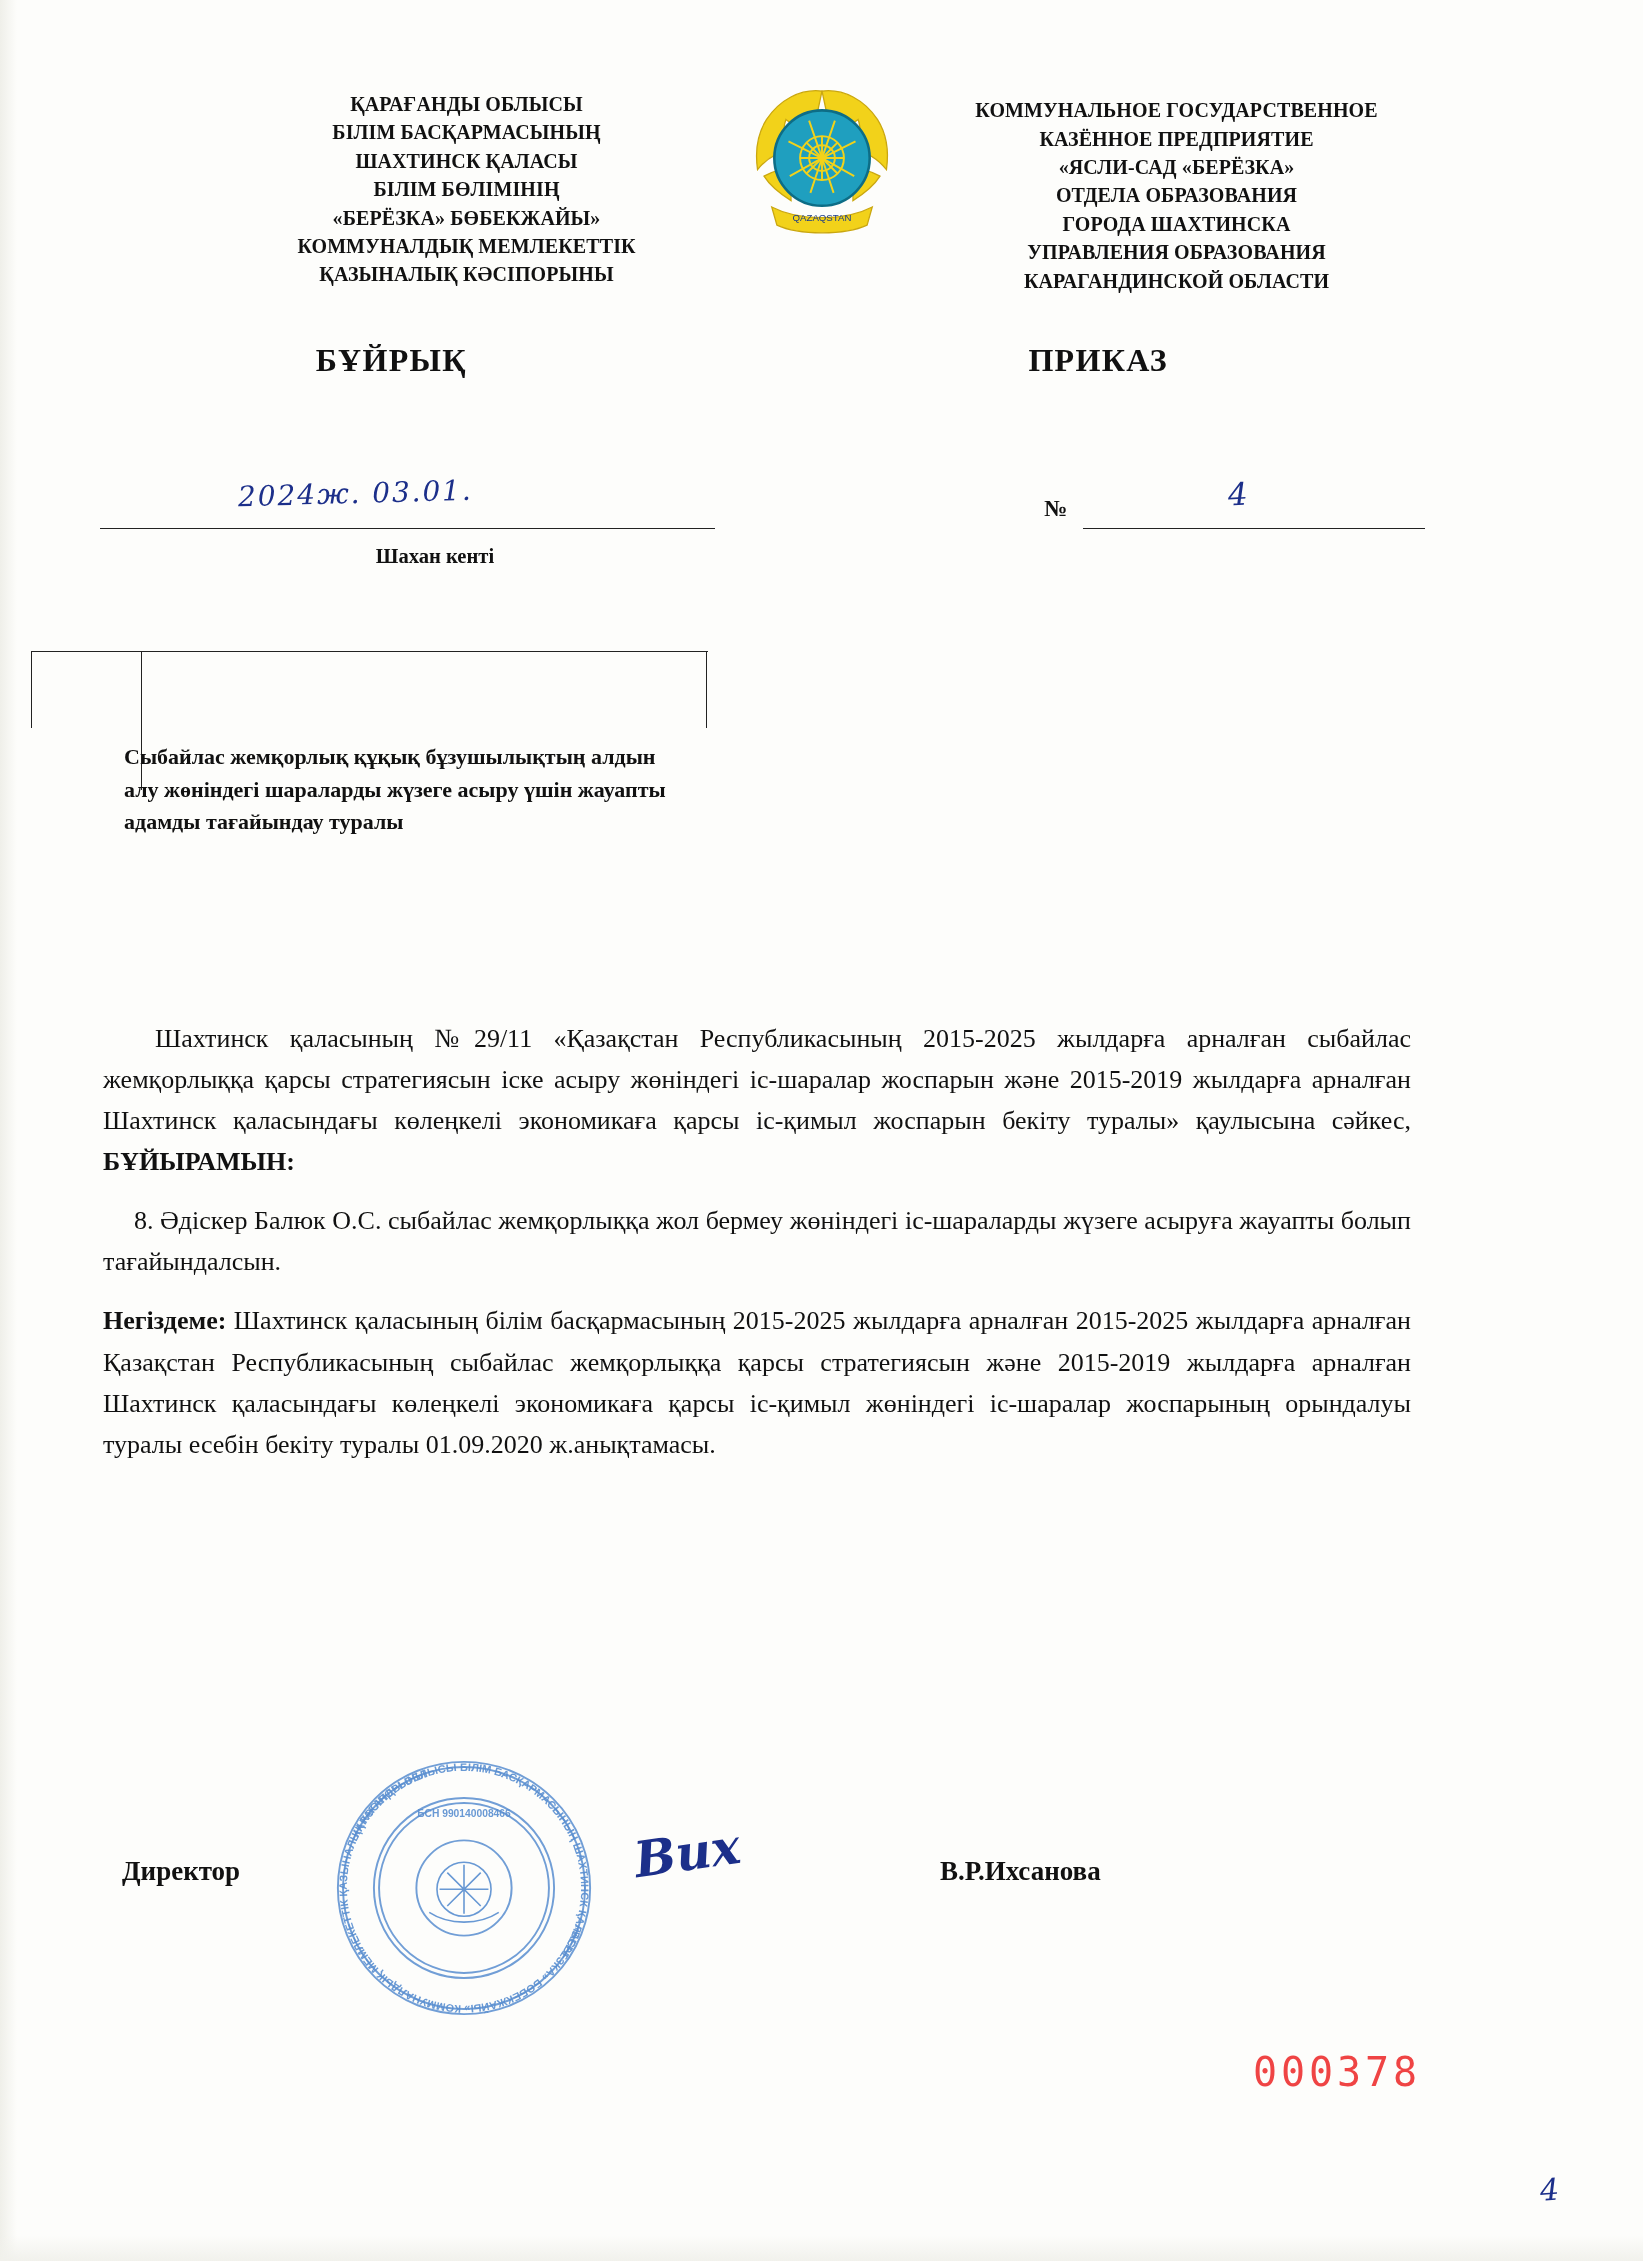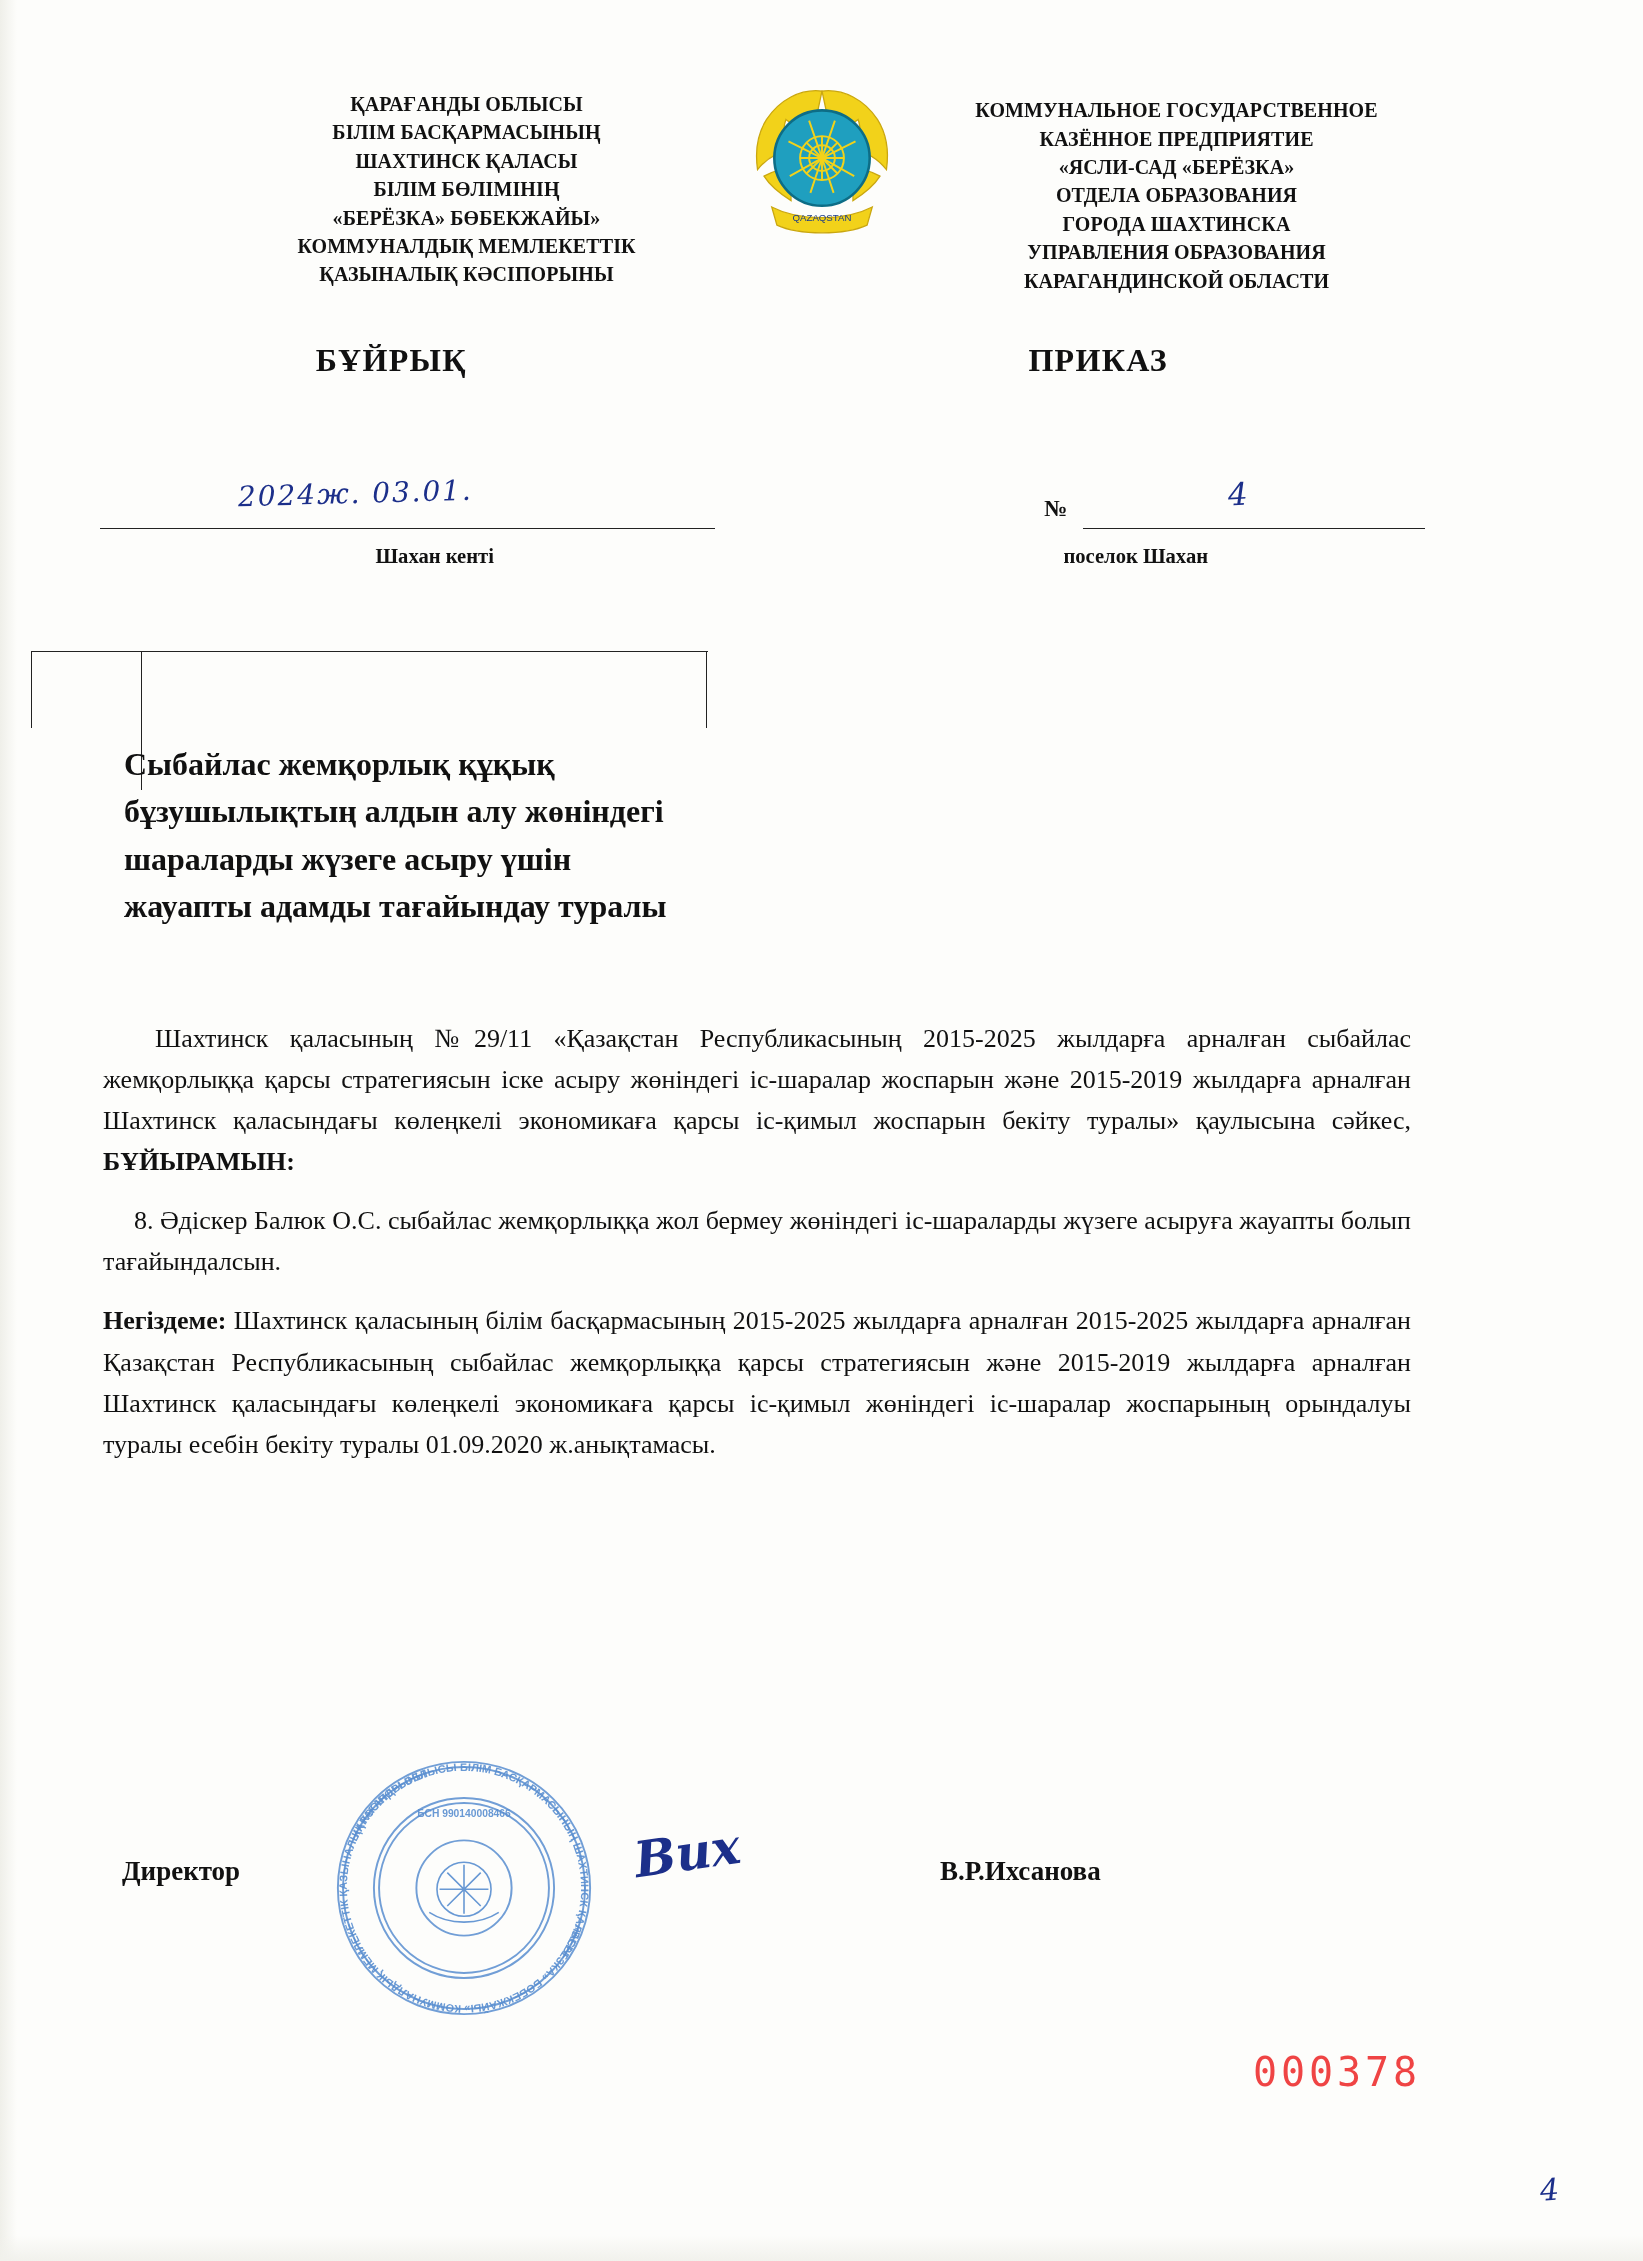--- a/index.html
+++ b/index.html
@@ -350,7 +350,6 @@
 
   <div class="place-row">
     <div class="place-kaz">Шахан кенті</div>
-    <div class="place-rus">поселок Шахан</div>
   </div>
 
   <div class="bracket">

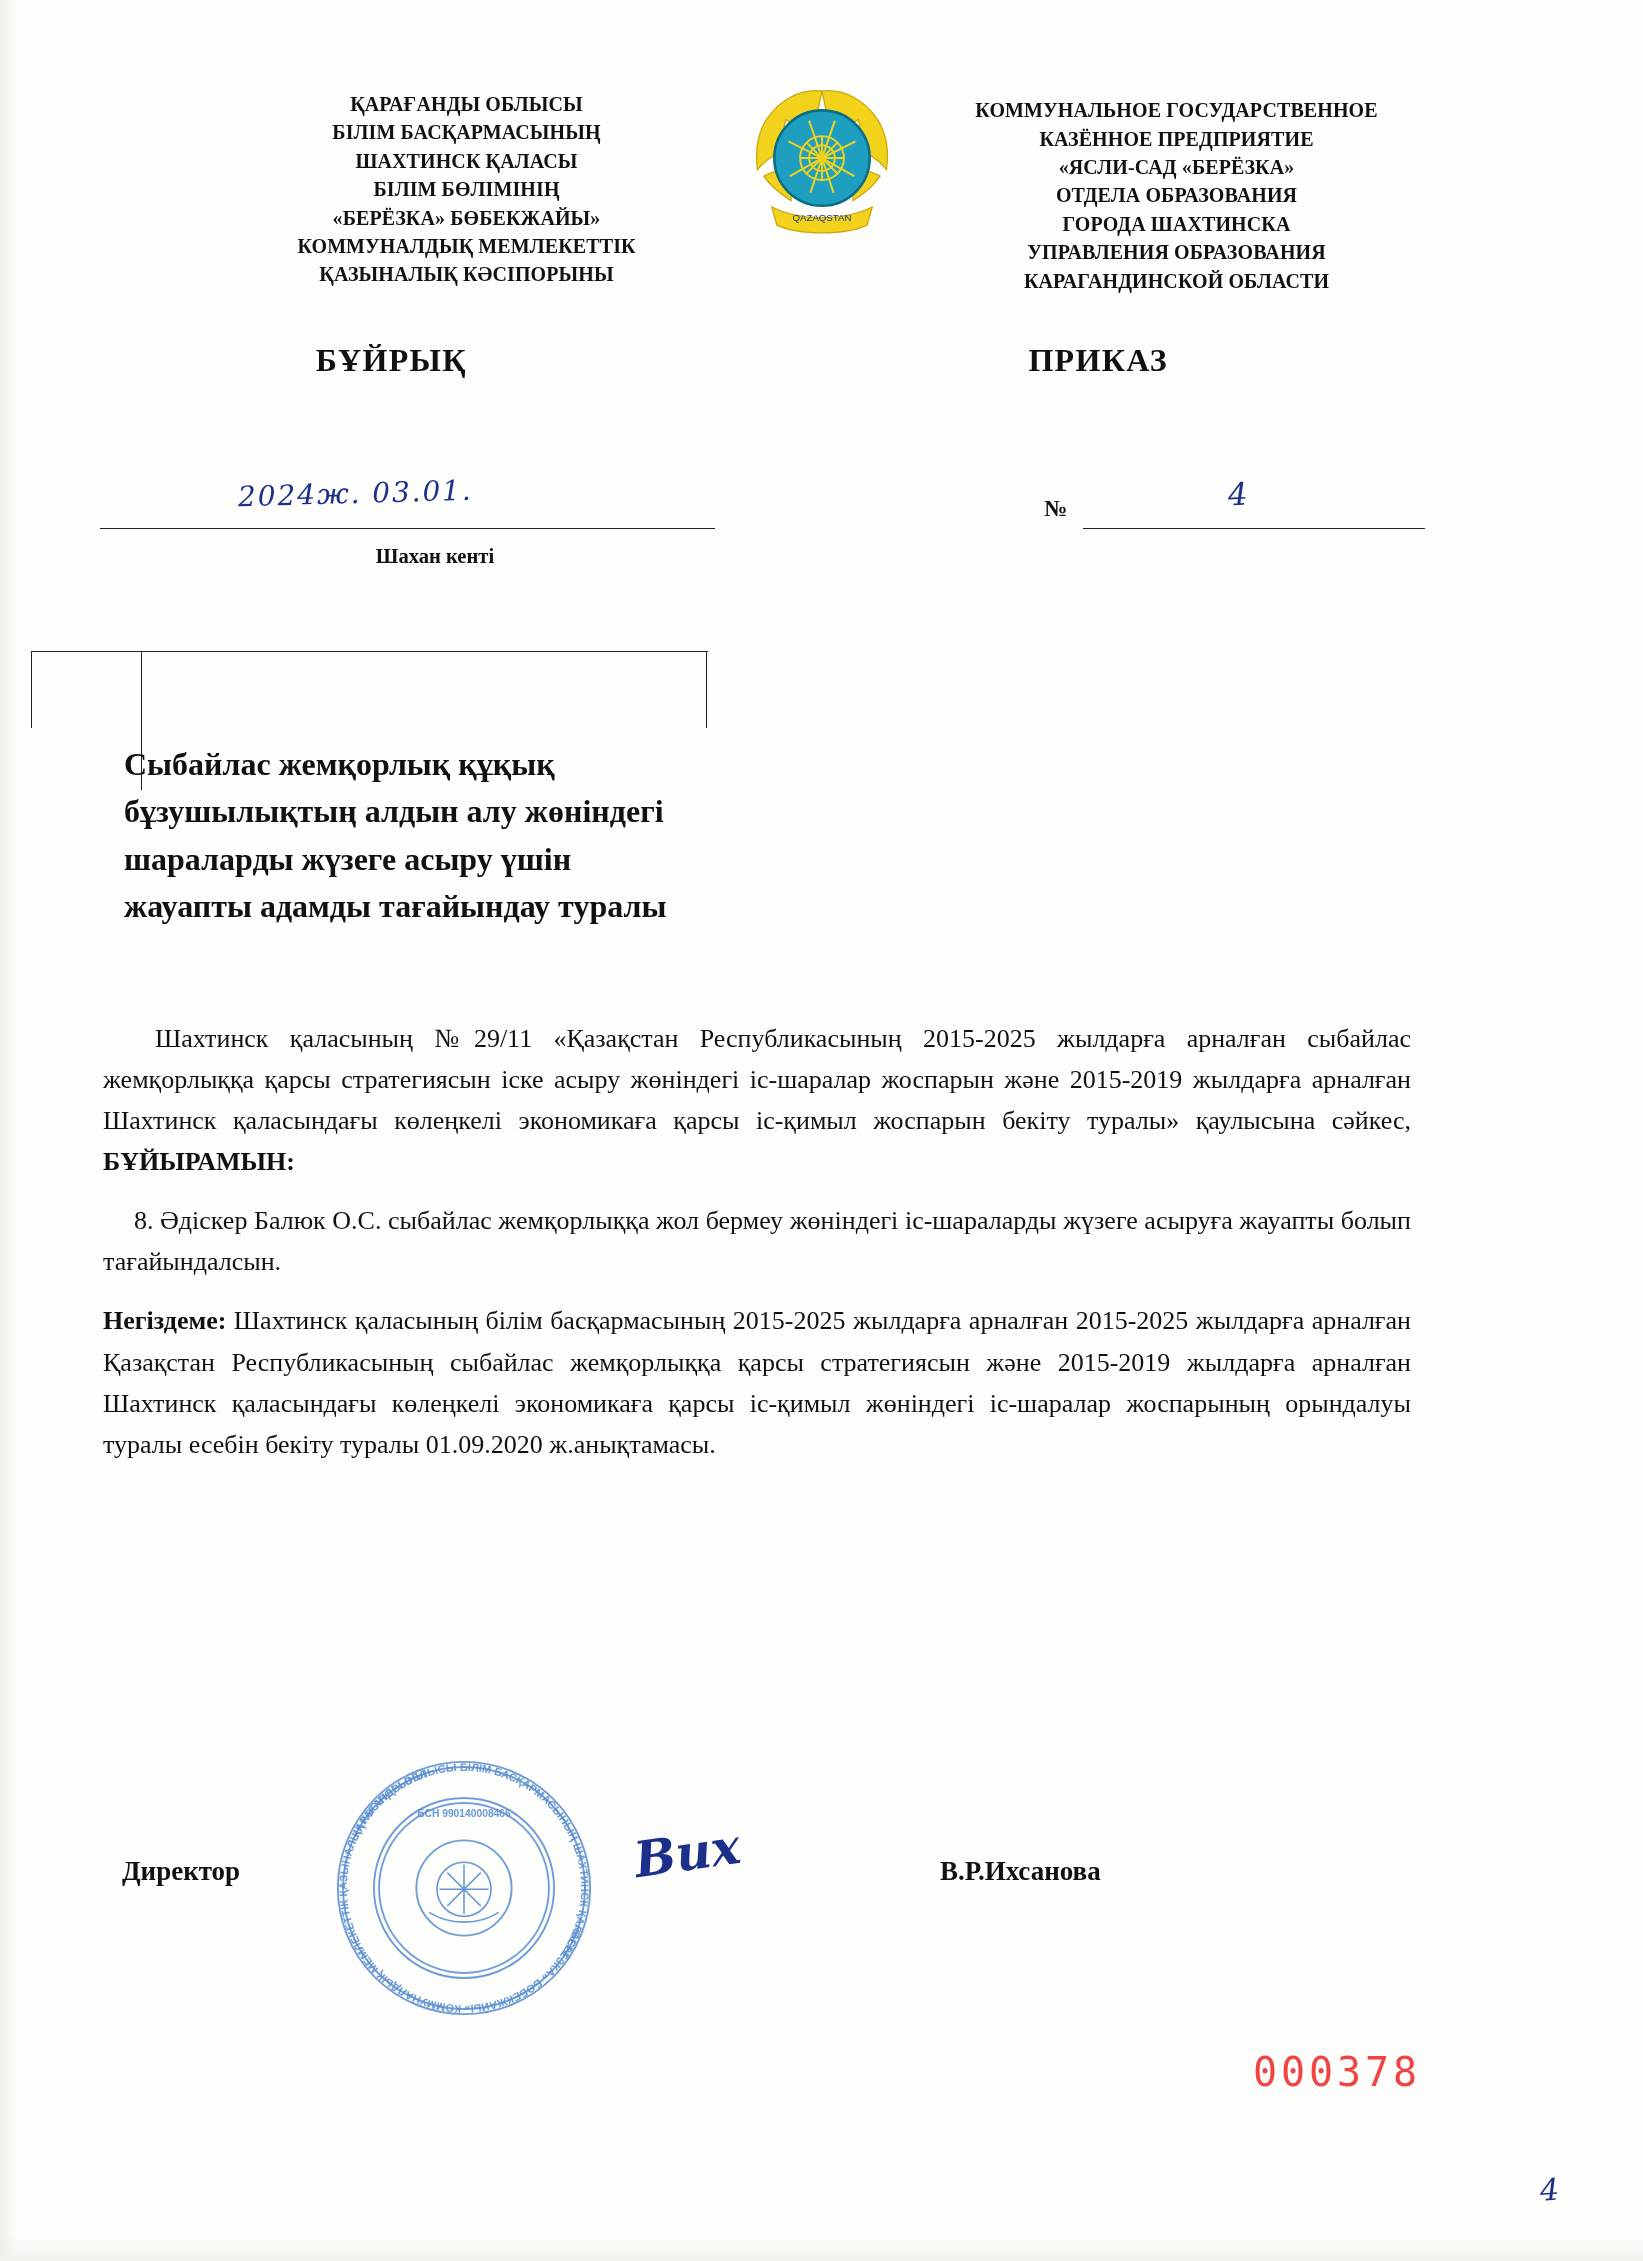--- a/index.html
+++ b/index.html
@@ -187,7 +187,7 @@
     left: 124px;
     top: 741px;
     width: 554px;
-    font-size: 32px;
+    font-size: 22px;
     font-weight: bold;
     line-height: 1.48;
   }

